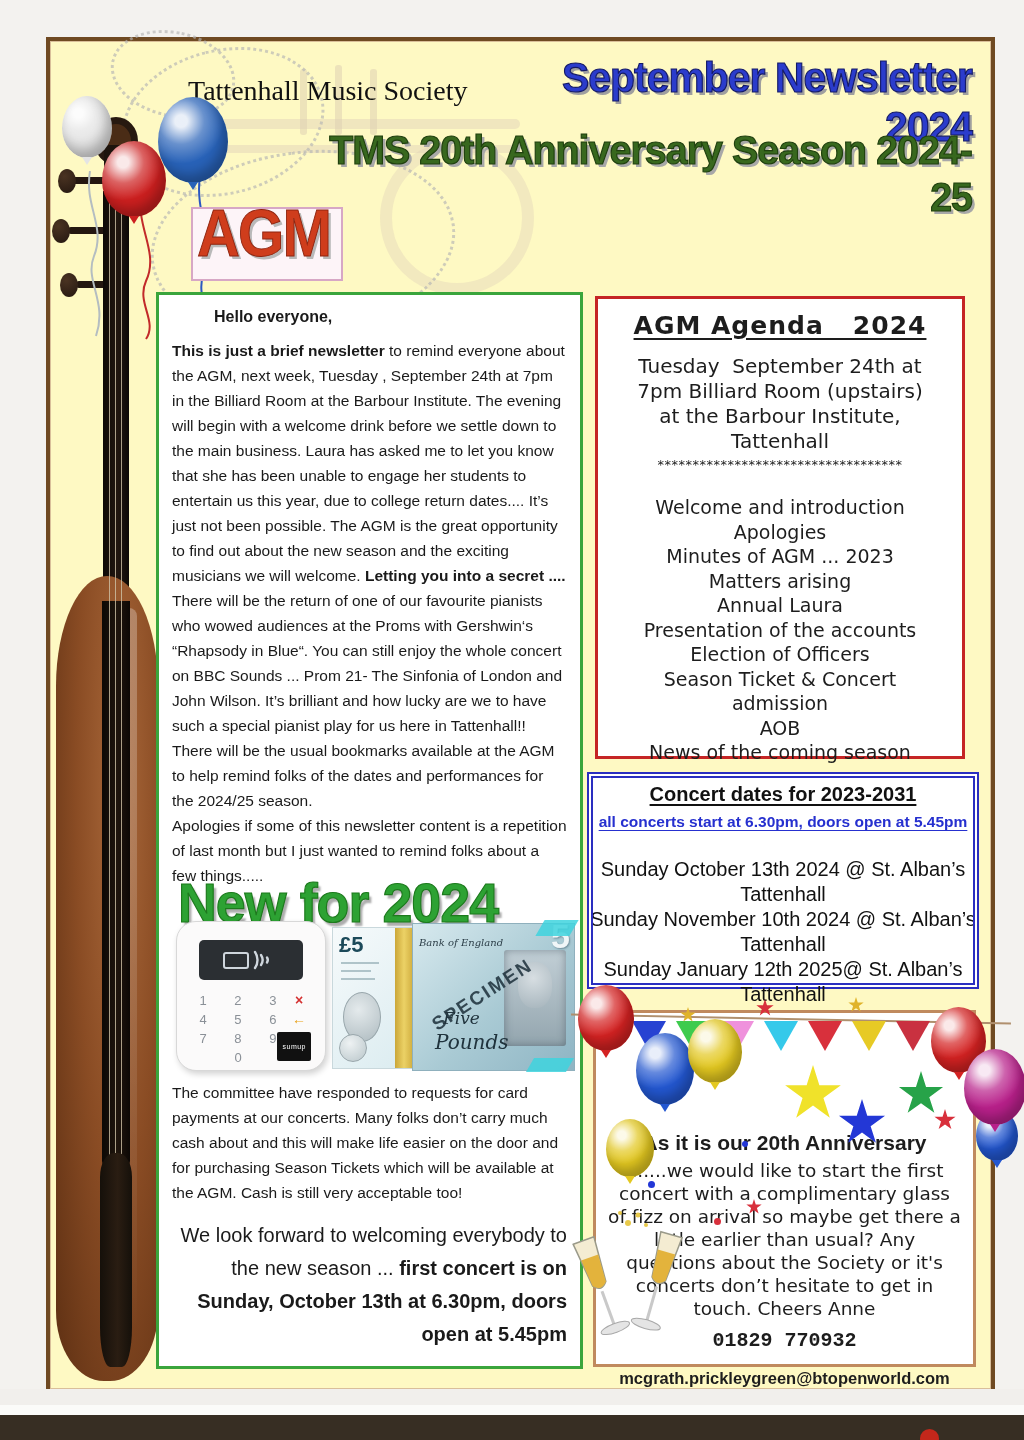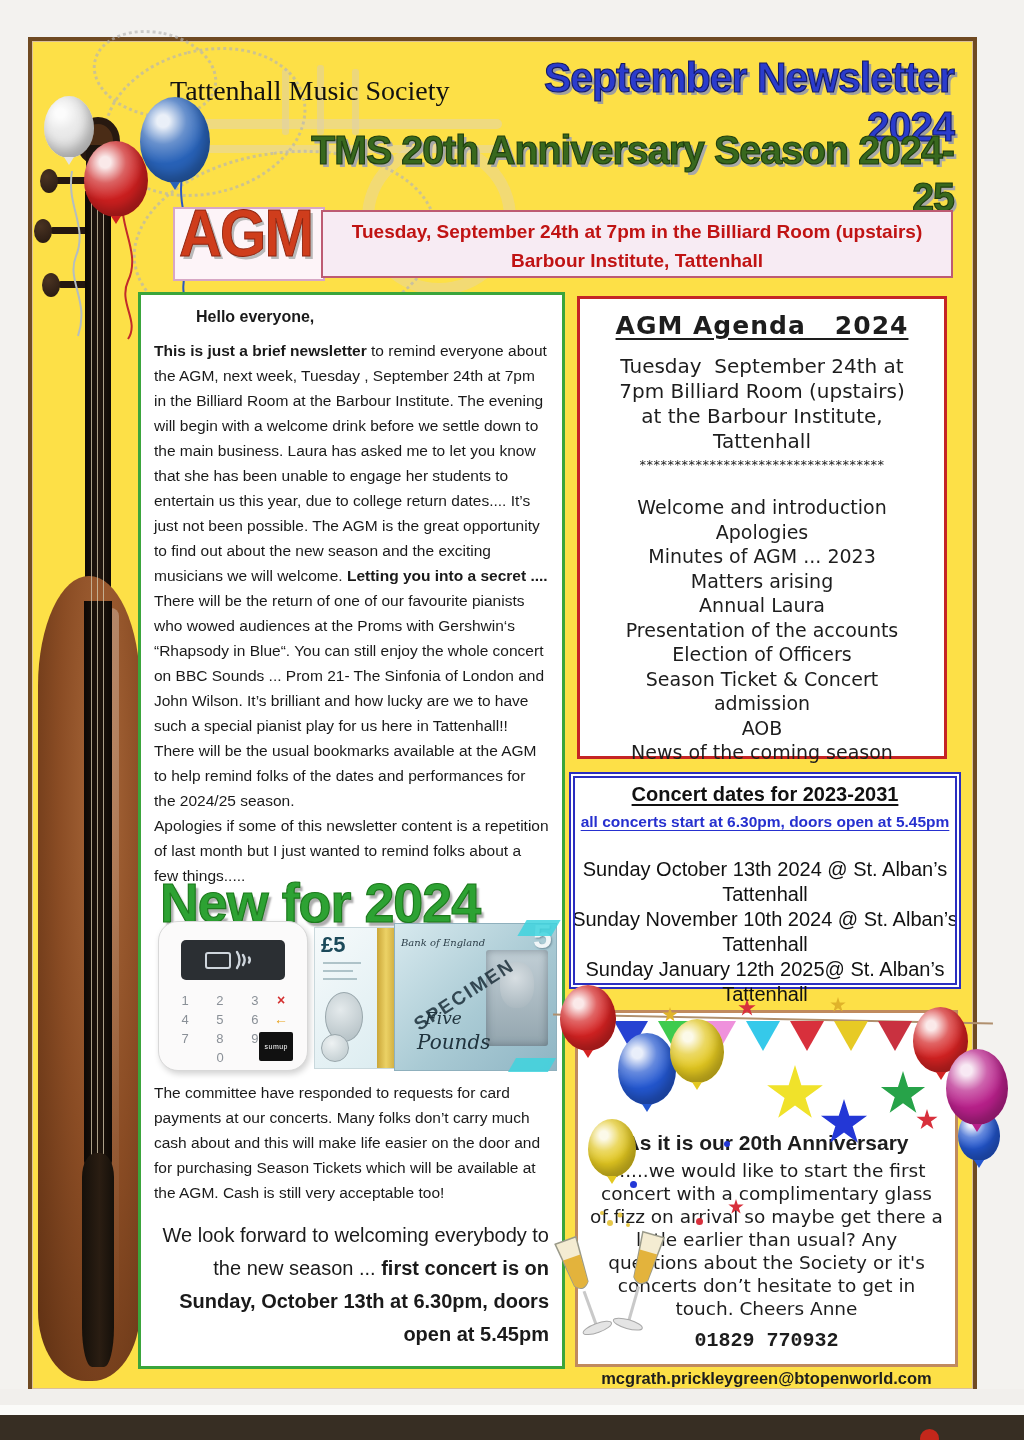--- a/index.html
+++ b/index.html
@@ -8,7 +8,7 @@
   .b{font-weight:bold;}
 
   
-  .page{position:absolute;left:28px;top:37px;width:941px;height:1348px;background:#fde047;
+  .page{position:absolute;left:46px;top:37px;width:941px;height:1348px;background:#fef9c3;
         border:4px solid #6f4a22;box-shadow:inset 0 0 0 1px #d9bf9a;}
 
   

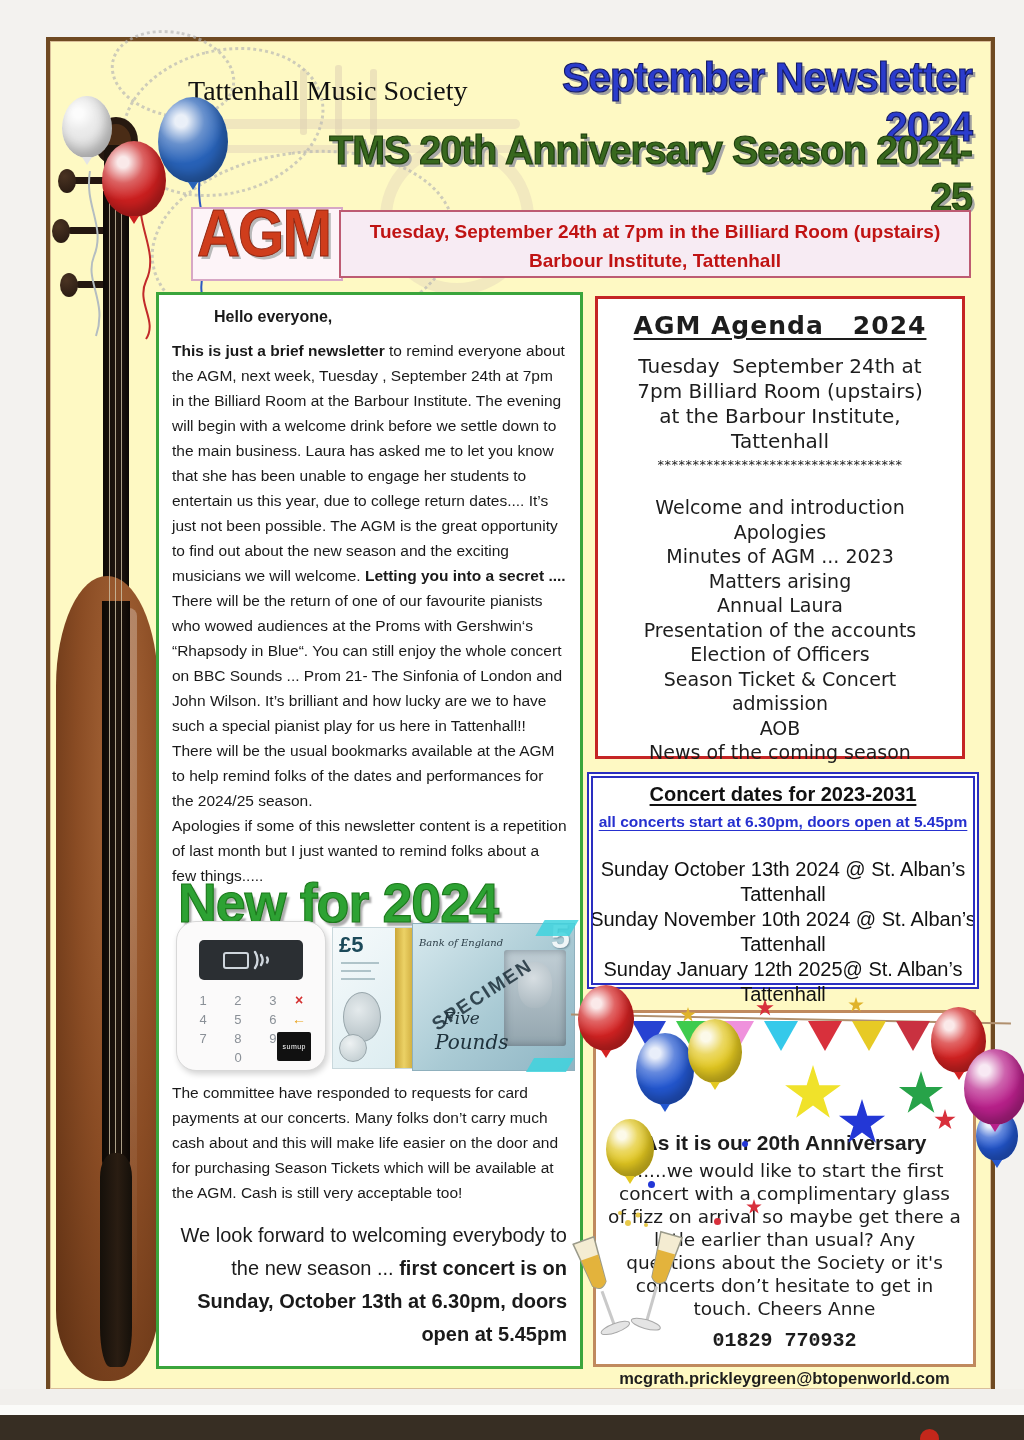--- a/index.html
+++ b/index.html
@@ -206,10 +206,6 @@
 
     <div class="agm-outline"></div>
     <div class="agm-label">AGM</div>
-    <div class="agm-banner">
-      <div class="l1">Tuesday, September 24th at 7pm in the Billiard Room (upstairs)</div>
-      <div class="l2">Barbour Institute, Tattenhall</div>
-    </div>
 
     <div class="article-box">
       <div class="greeting">Hello everyone,</div>

